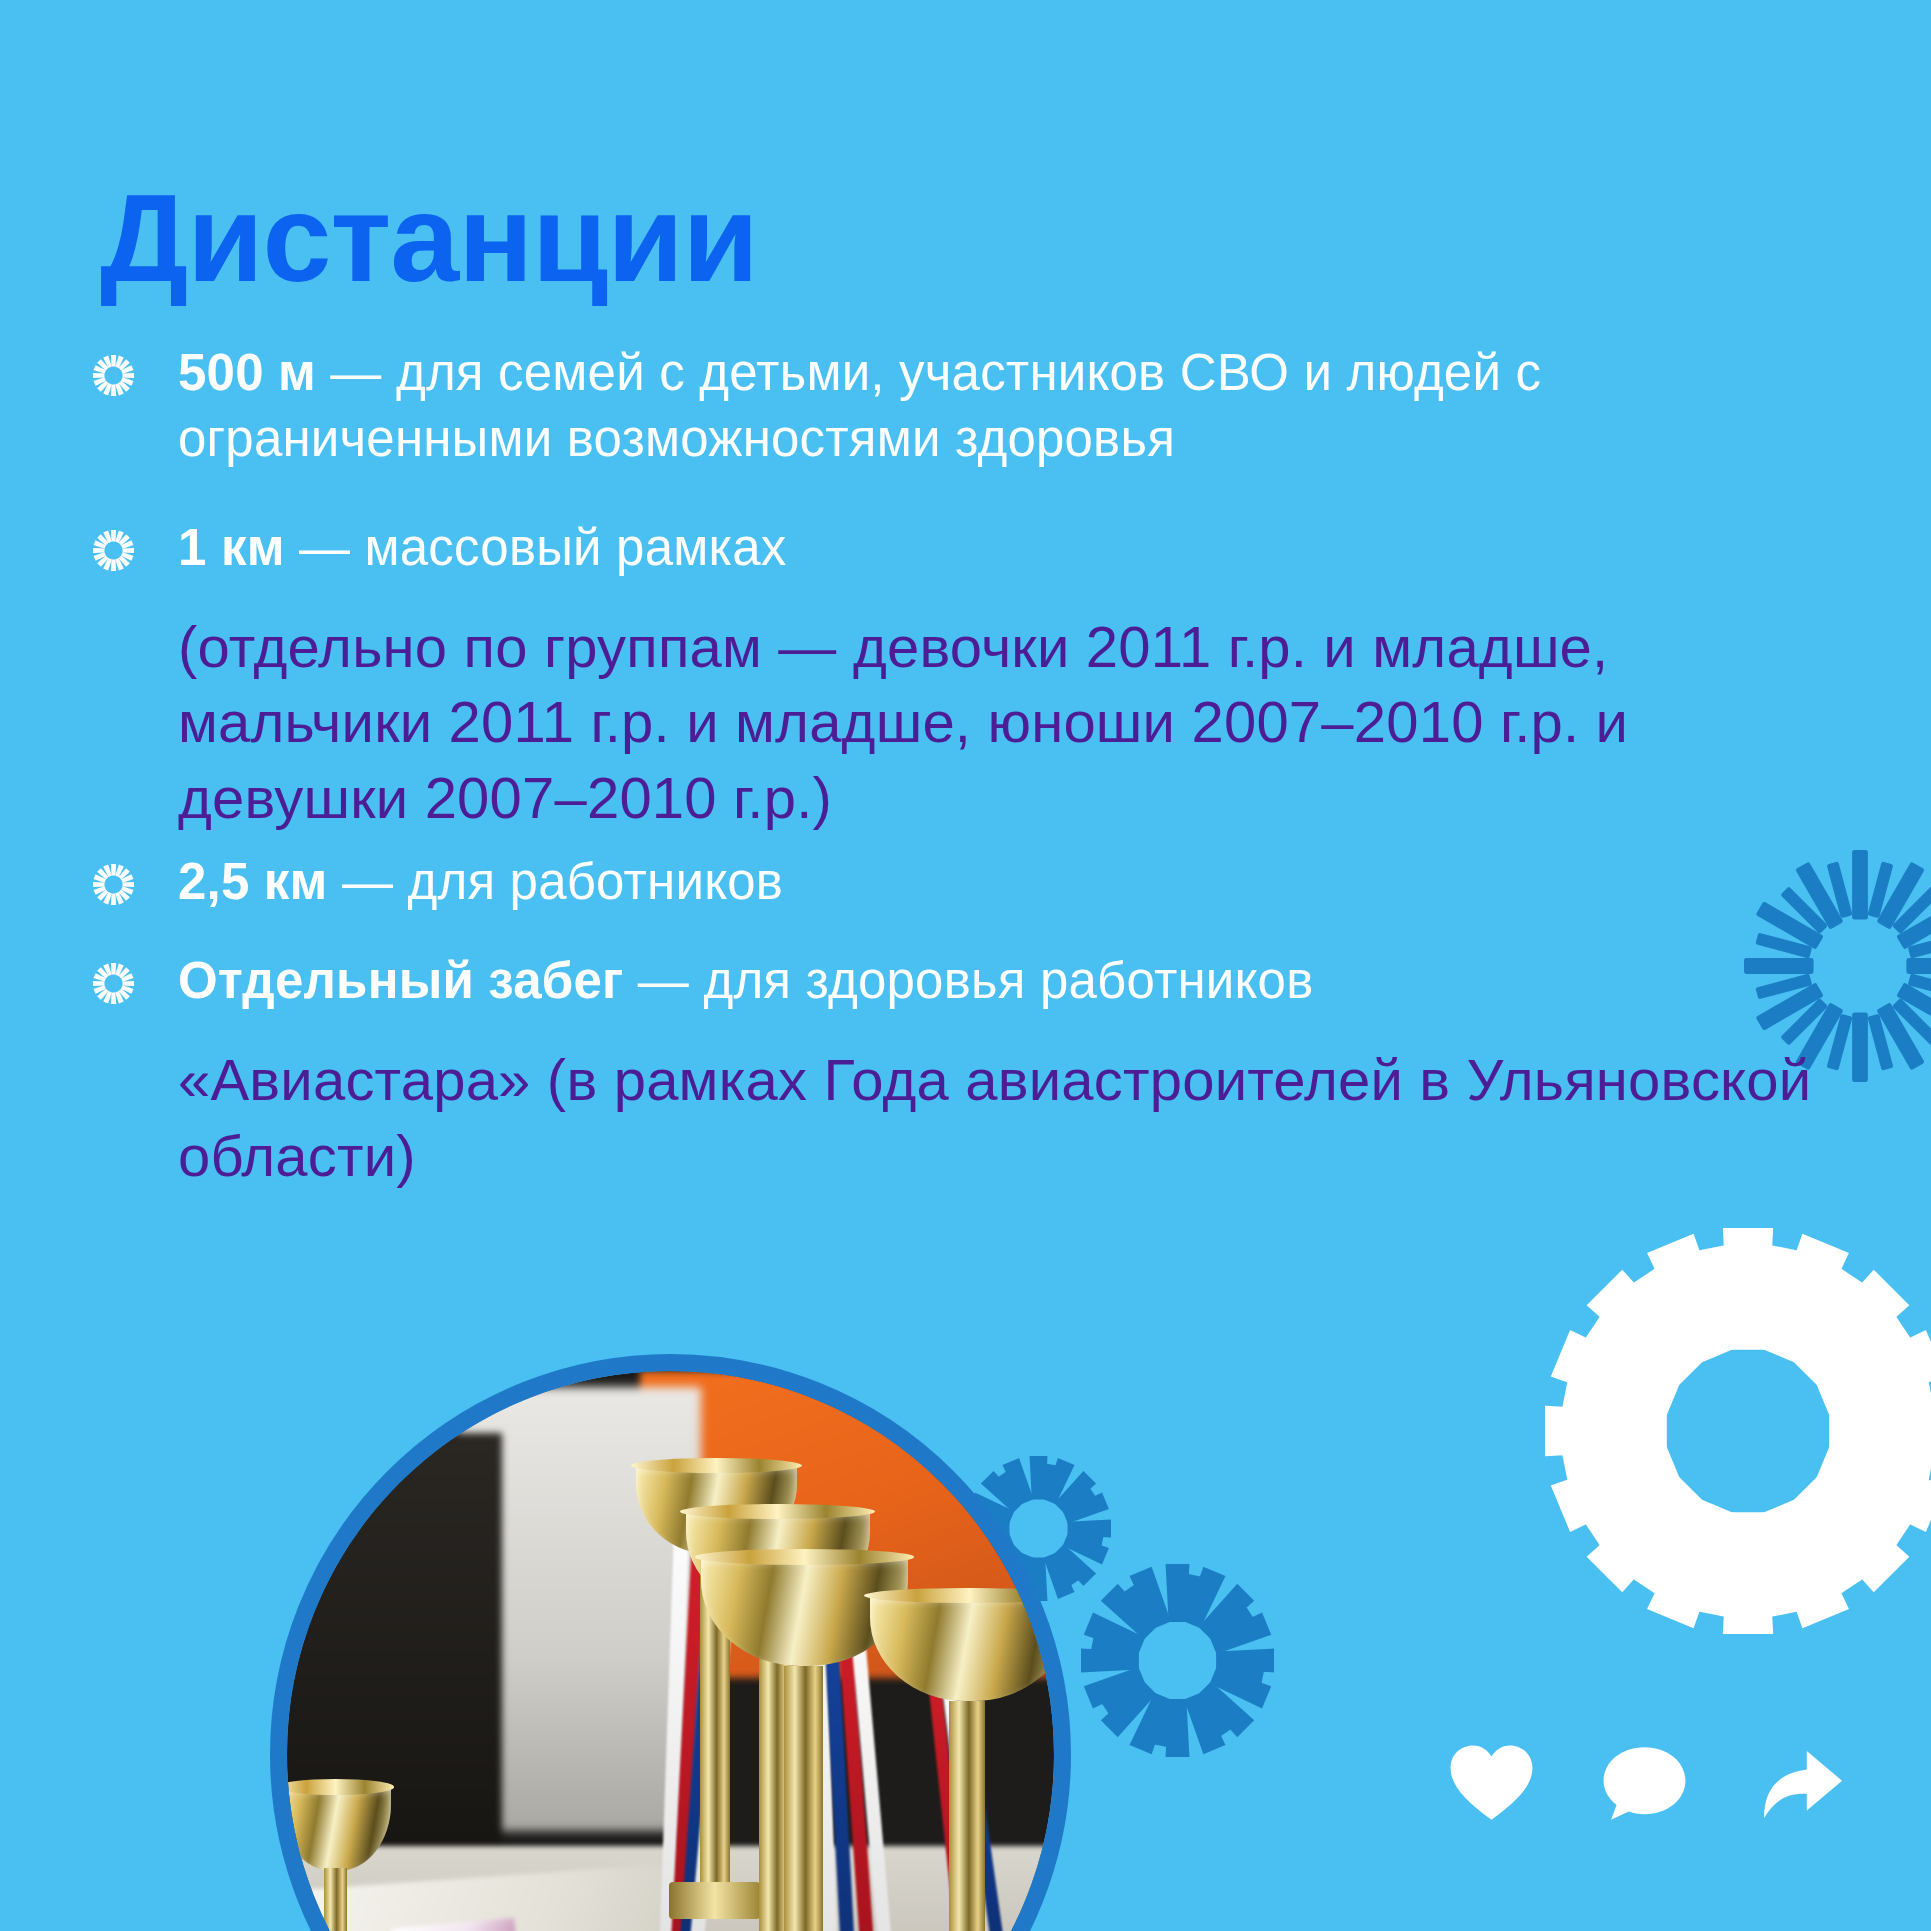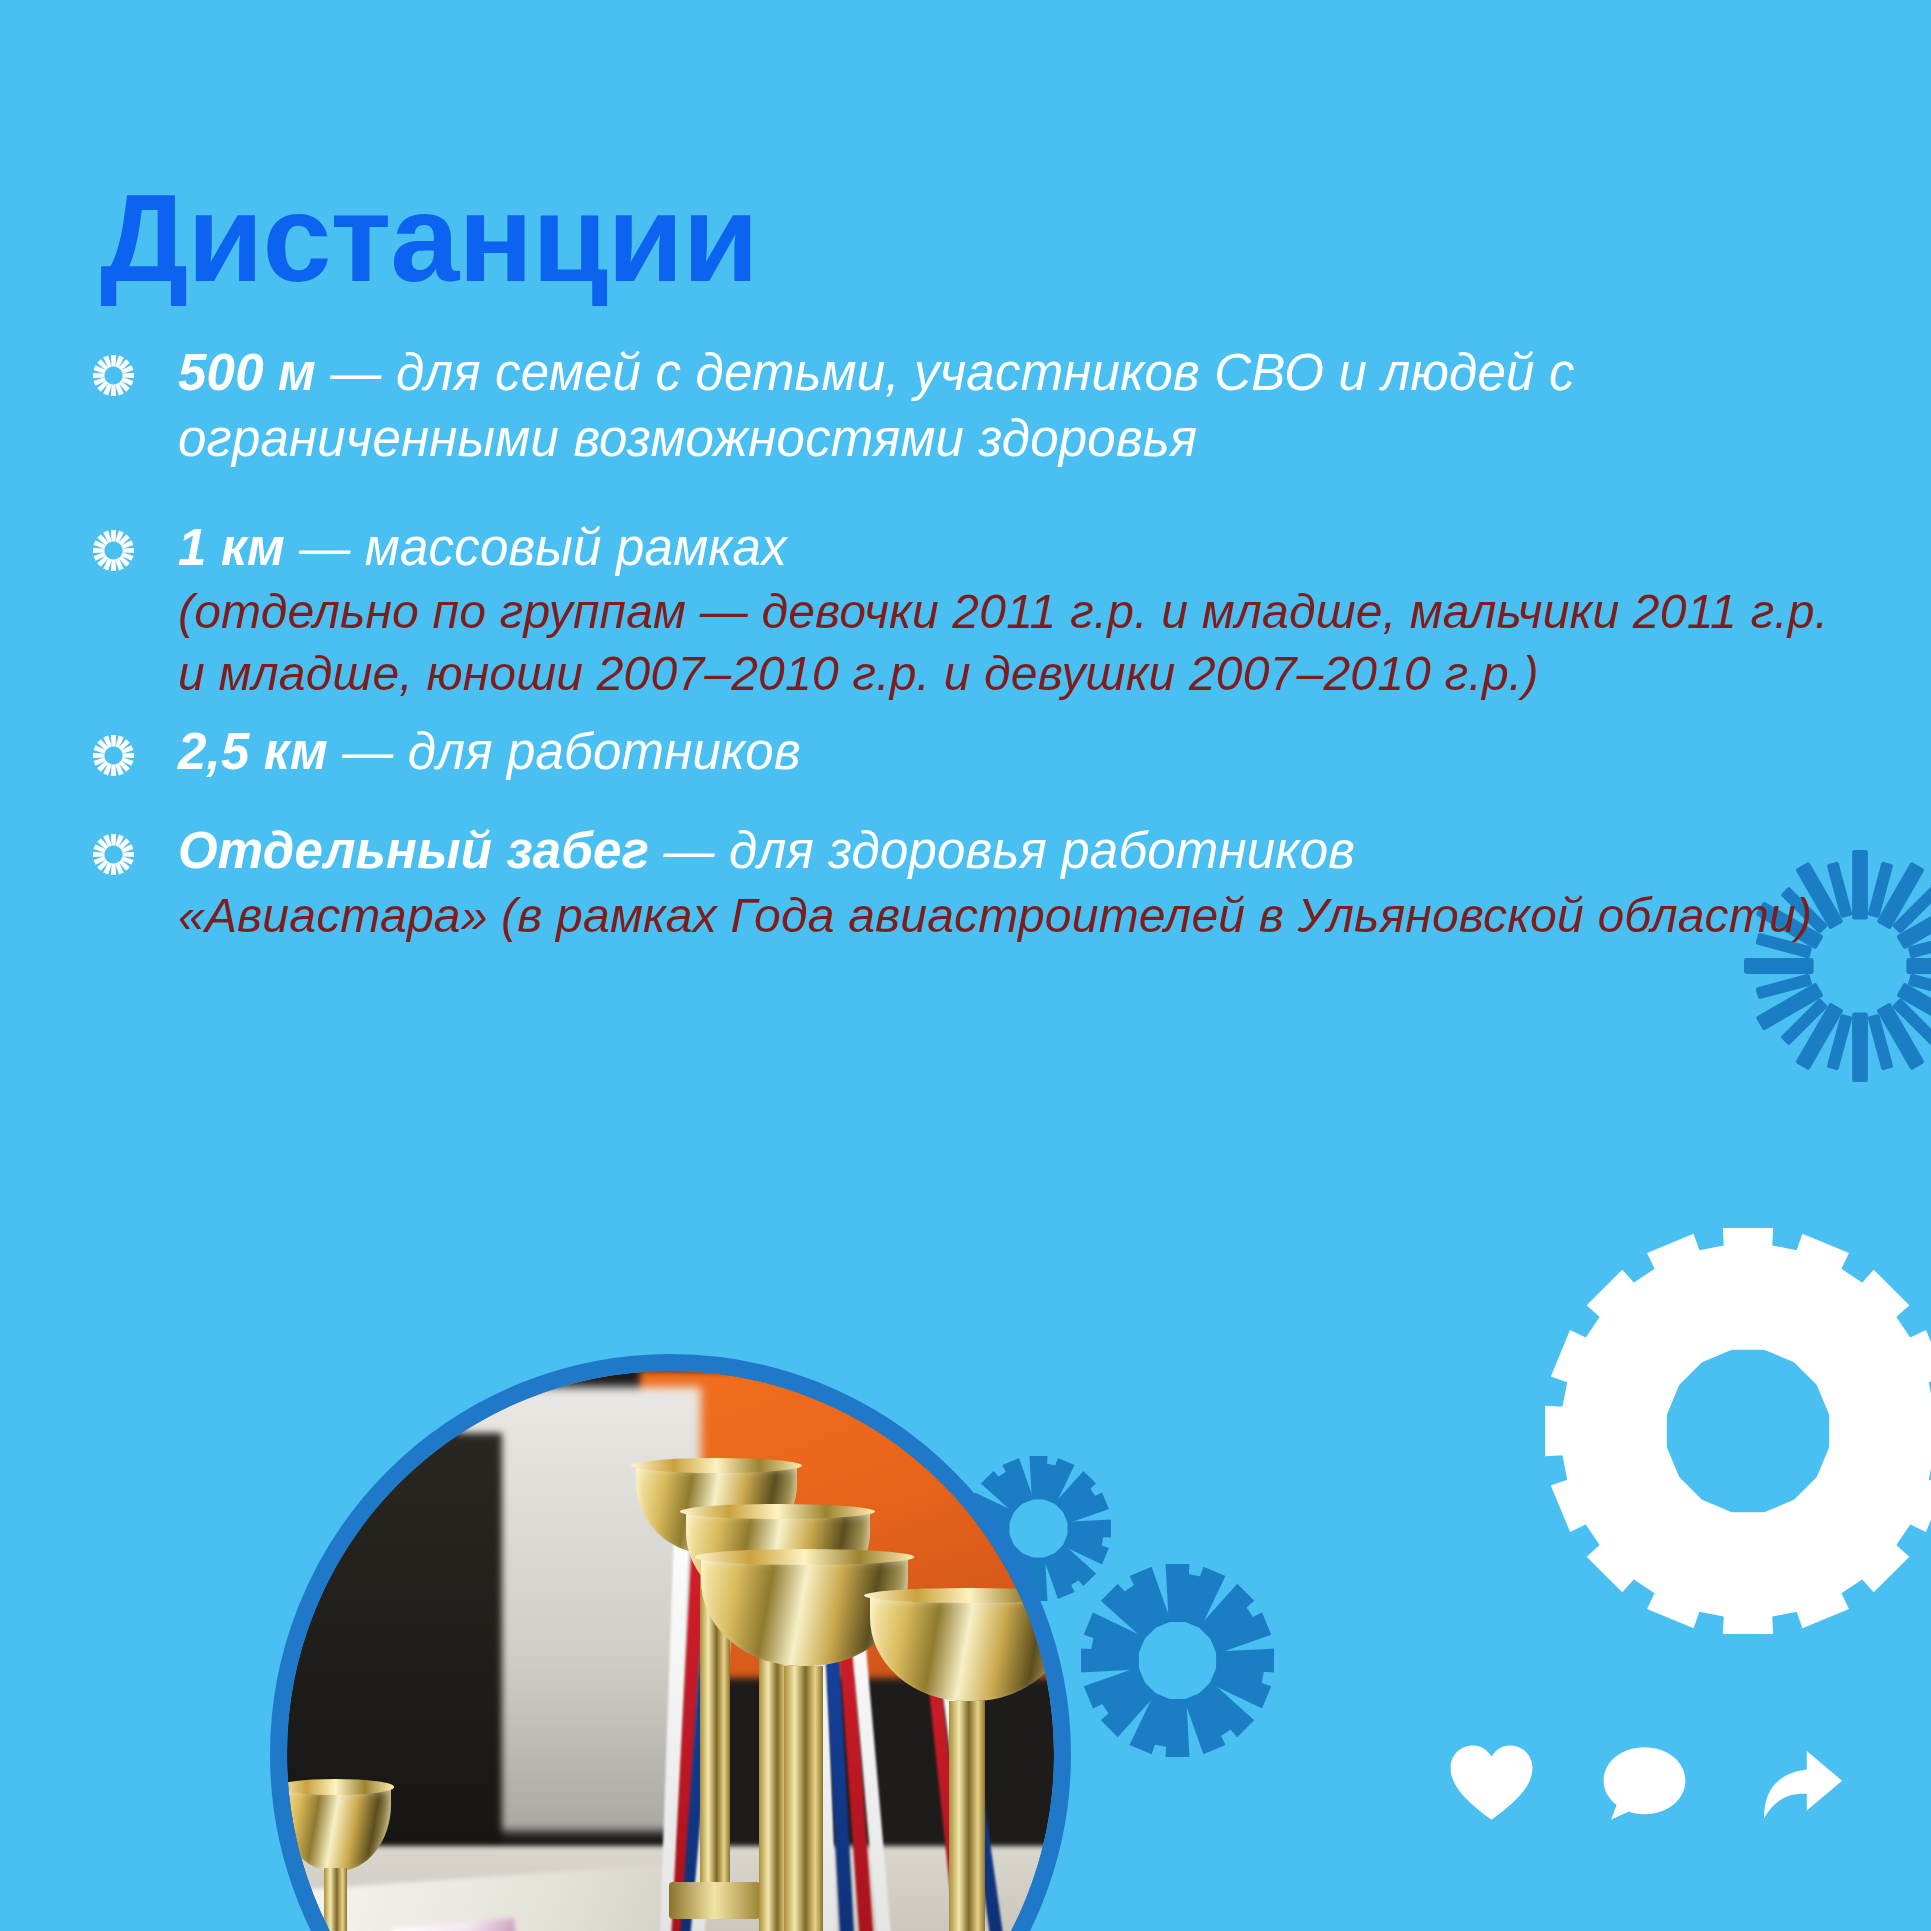--- a/index.html
+++ b/index.html
@@ -55,7 +55,6 @@
     left: 93px;
     top: 340px;
     width: 1738px;
-    font-style: italic;
   }
 
   .bullet-row {

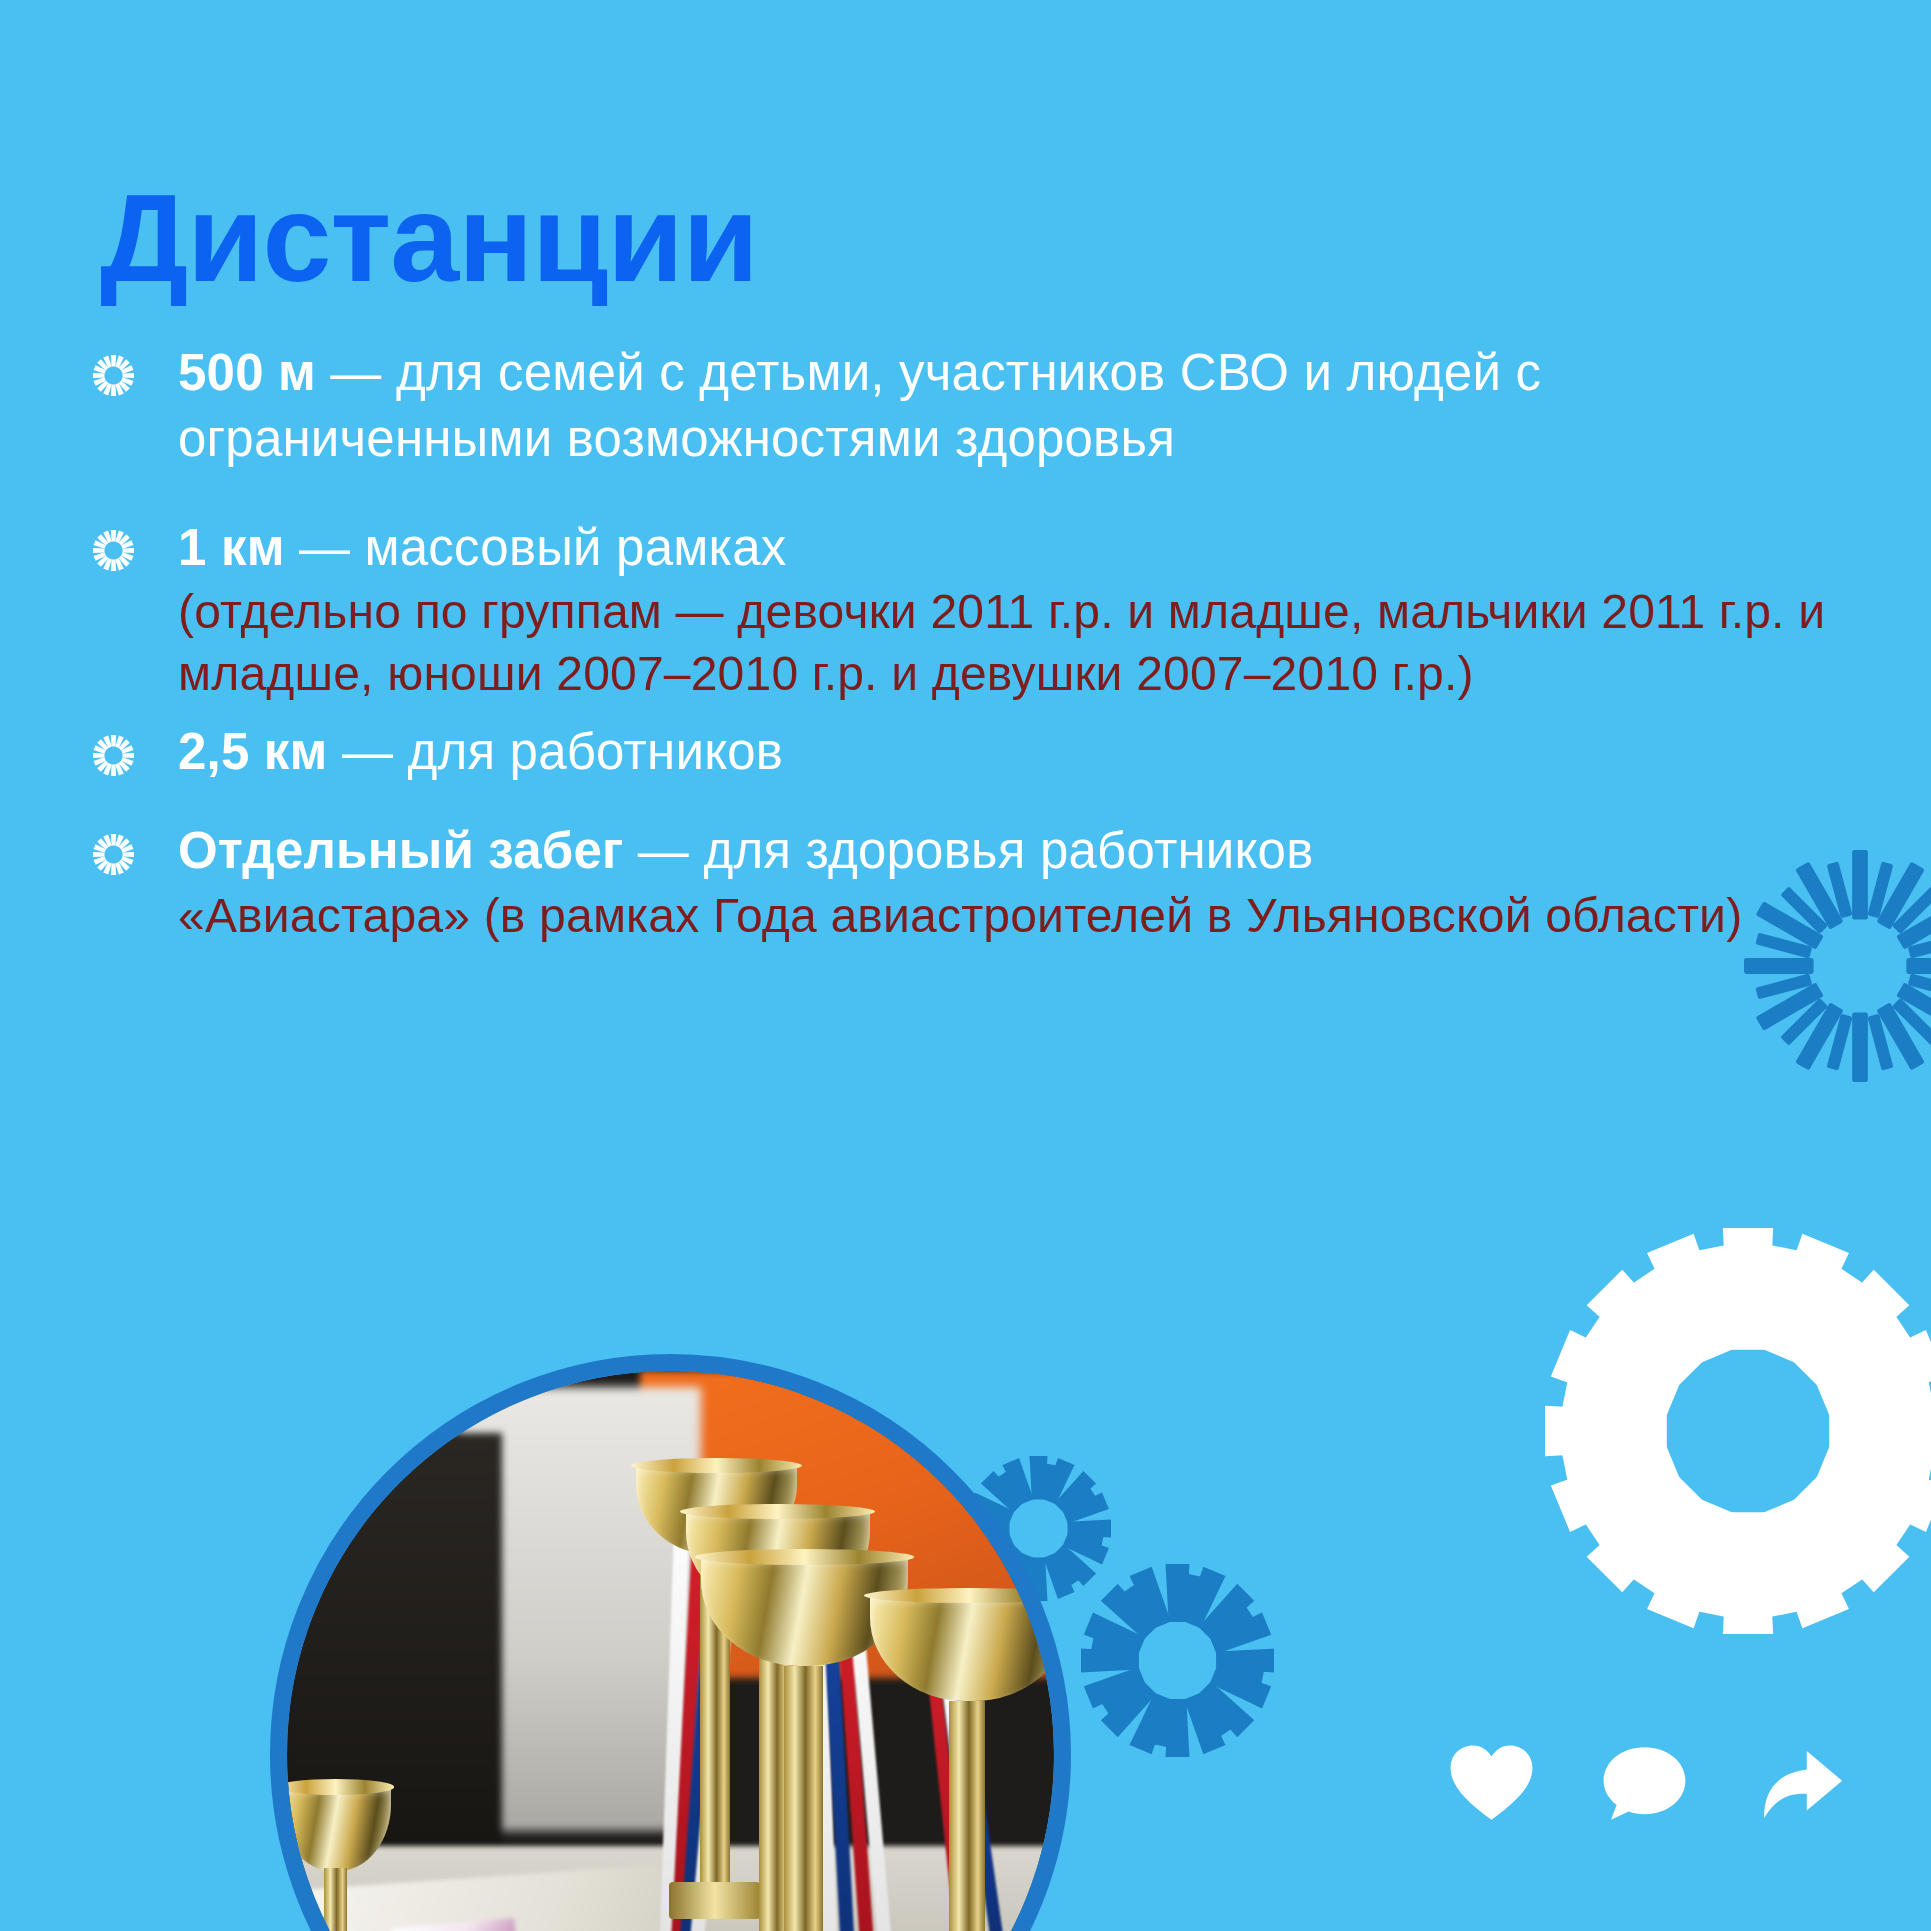--- a/index.html
+++ b/index.html
@@ -84,10 +84,11 @@
   }
   .bullet-sub {
     display: block;
-    color: #7f1d1d;
-    font-size: 48px;
+    color: #4c1d95;
+    font-size: 58px;
     line-height: 1.30;
     letter-spacing: 0.2px;
+    margin-top: 28px;
   }
 
   

